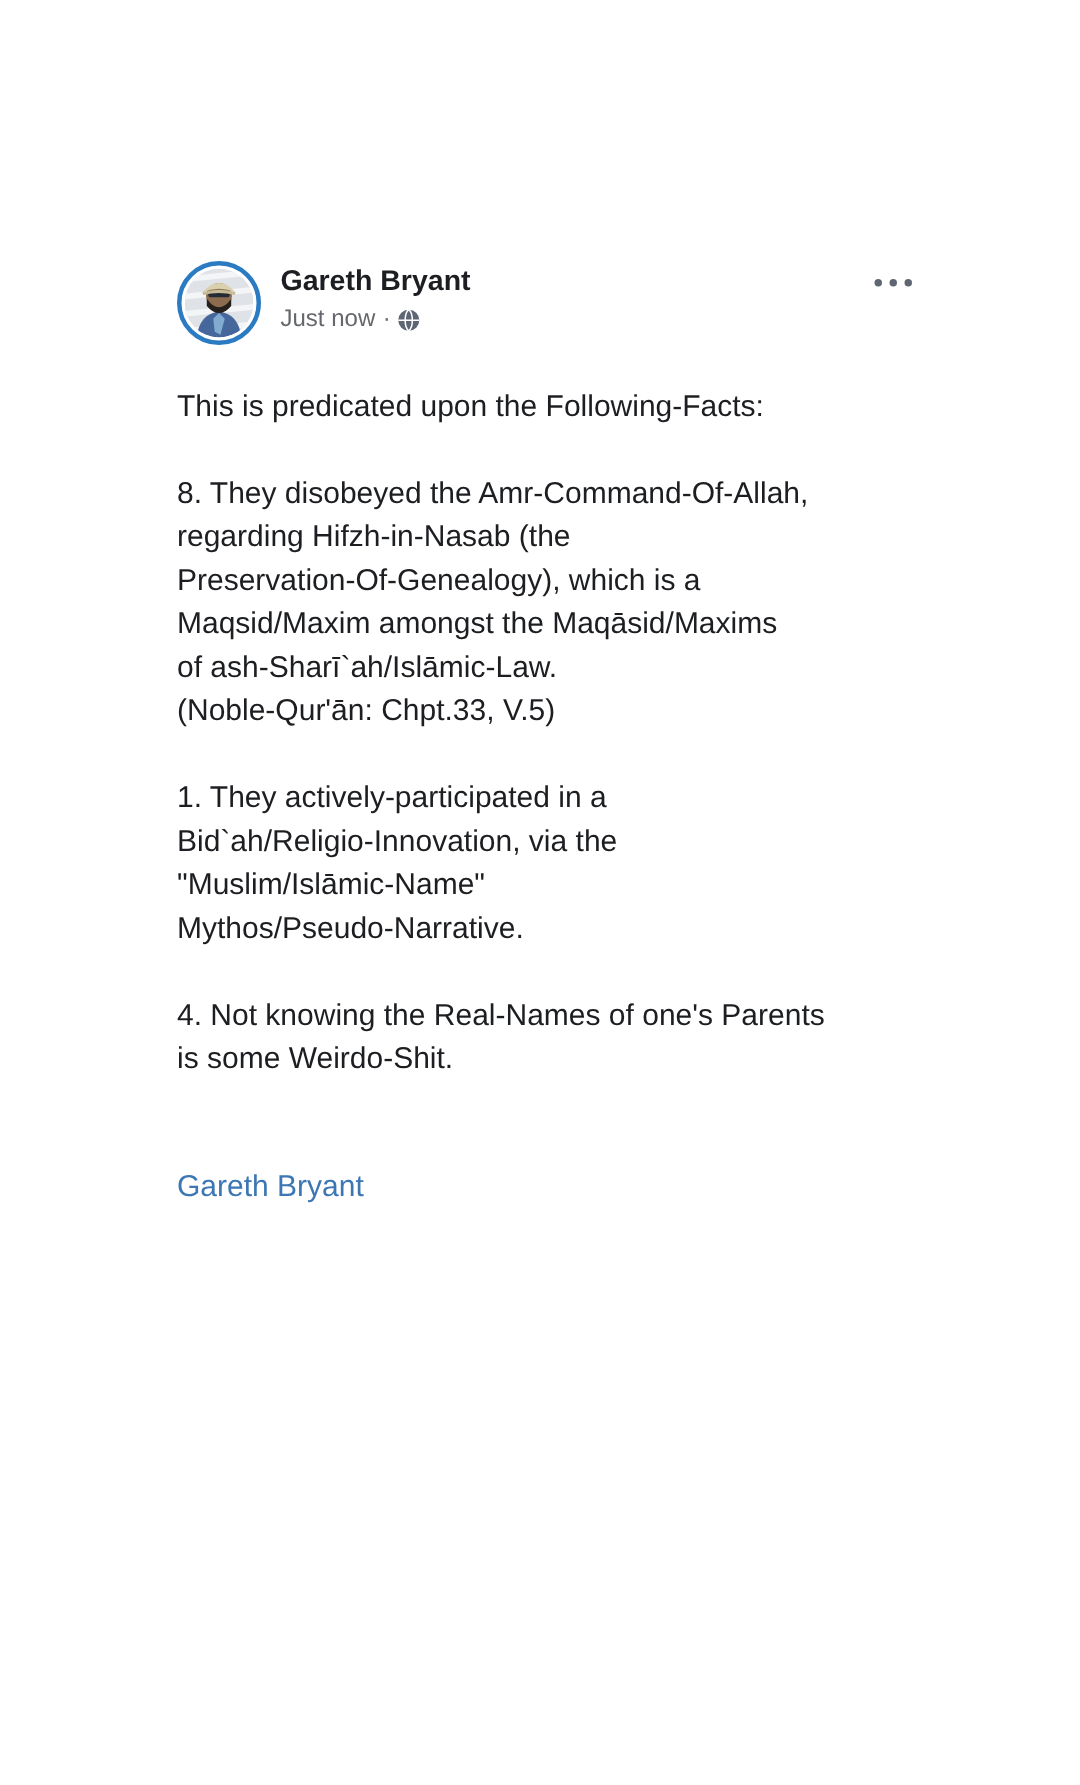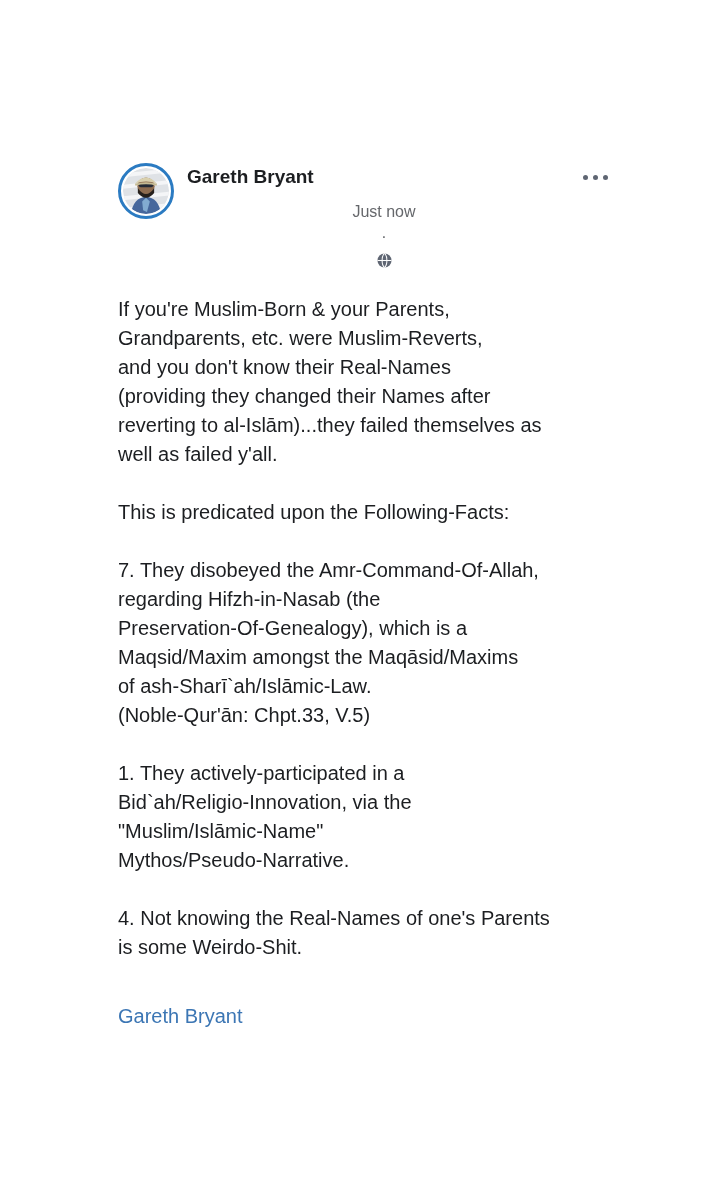--- a/index.html
+++ b/index.html
@@ -18,7 +18,7 @@
   .post {
     position: absolute;
     left: 118px;
-    top: 163px;
+    top: 174px;
     width: 492px;
   }
   .post-header {

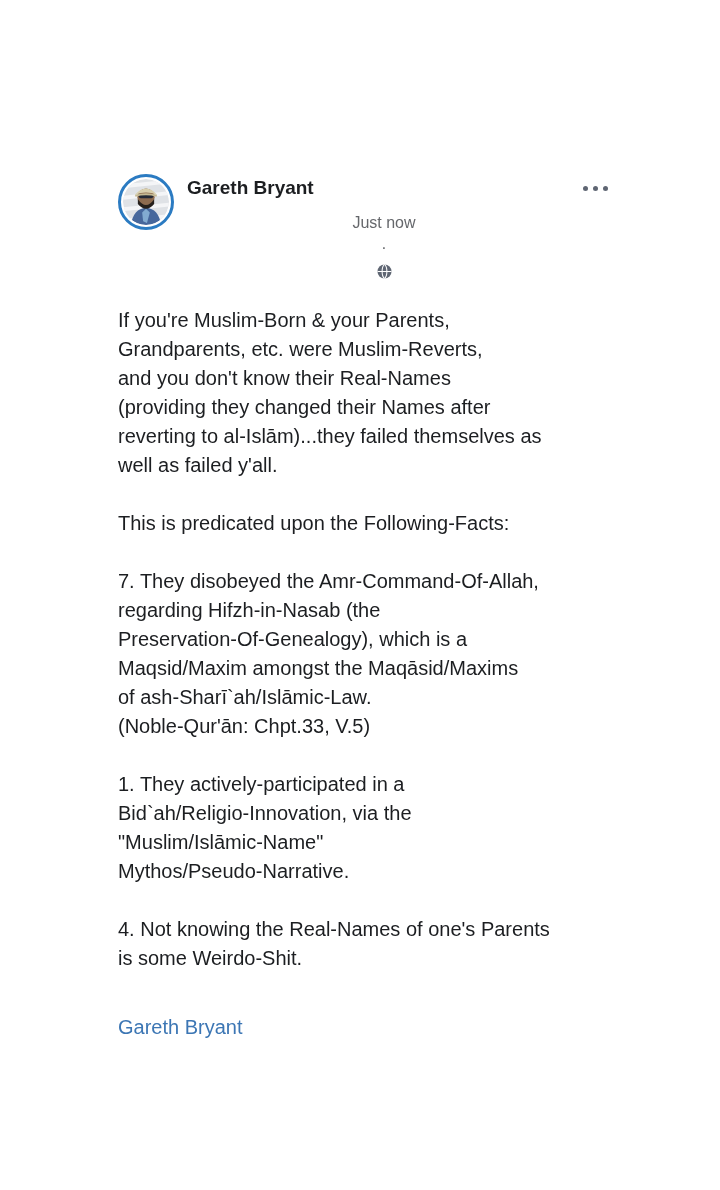--- a/index.html
+++ b/index.html
@@ -52,11 +52,10 @@
     display: flex;
     align-items: center;
     gap: 5px;
-    margin-top: 13px;
+    margin-top: 3px;
     font-size: 16px;
     color: #65676b;
     line-height: 20px;
-    flex-direction: column;
   }
   .globe-icon { display: inline-flex; margin-top: 1px; }
   .menu-button {

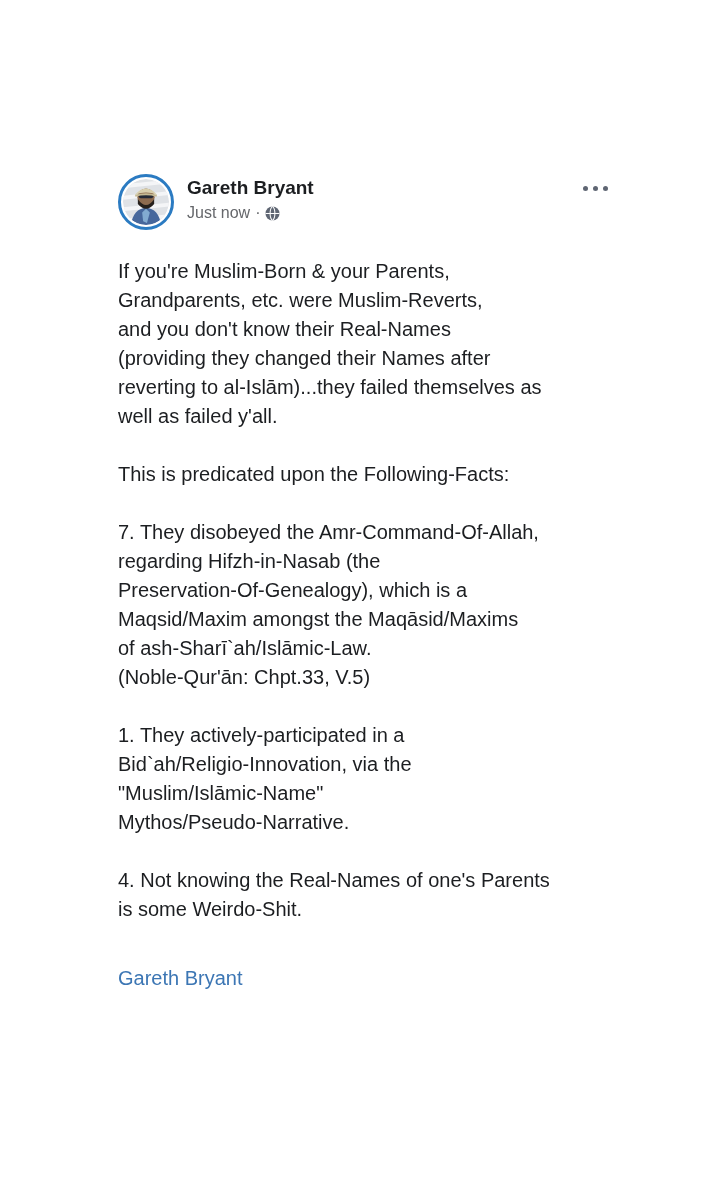--- a/index.html
+++ b/index.html
@@ -151,12 +151,6 @@
     </div>
 
     <div class="post-body">
-      <p class="paragraph">If you're Muslim-Born &amp; your Parents,
-Grandparents, etc. were Muslim-Reverts,
-and you don't know their Real-Names
-(providing they changed their Names after
-reverting to al-Islām)...they failed themselves as
-well as failed y'all.</p>
       <p class="paragraph">This is predicated upon the Following-Facts:</p>
       <p class="paragraph">7. They disobeyed the Amr-Command-Of-Allah,
 regarding Hifzh-in-Nasab (the

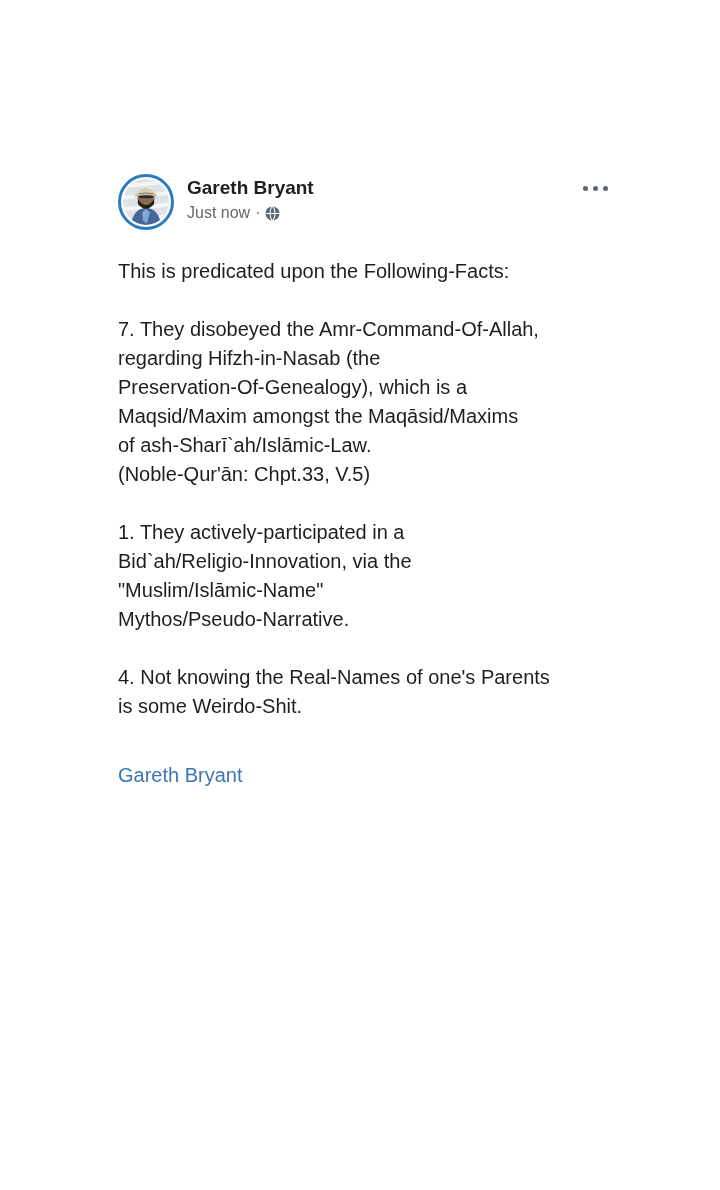--- a/index.html
+++ b/index.html
@@ -152,7 +152,7 @@
 
     <div class="post-body">
       <p class="paragraph">This is predicated upon the Following-Facts:</p>
-      <p class="paragraph">7. They disobeyed the Amr-Command-Of-Allah,
+      <p class="paragraph">8. They disobeyed the Amr-Command-Of-Allah,
 regarding Hifzh-in-Nasab (the
 Preservation-Of-Genealogy), which is a
 Maqsid/Maxim amongst the Maqāsid/Maxims

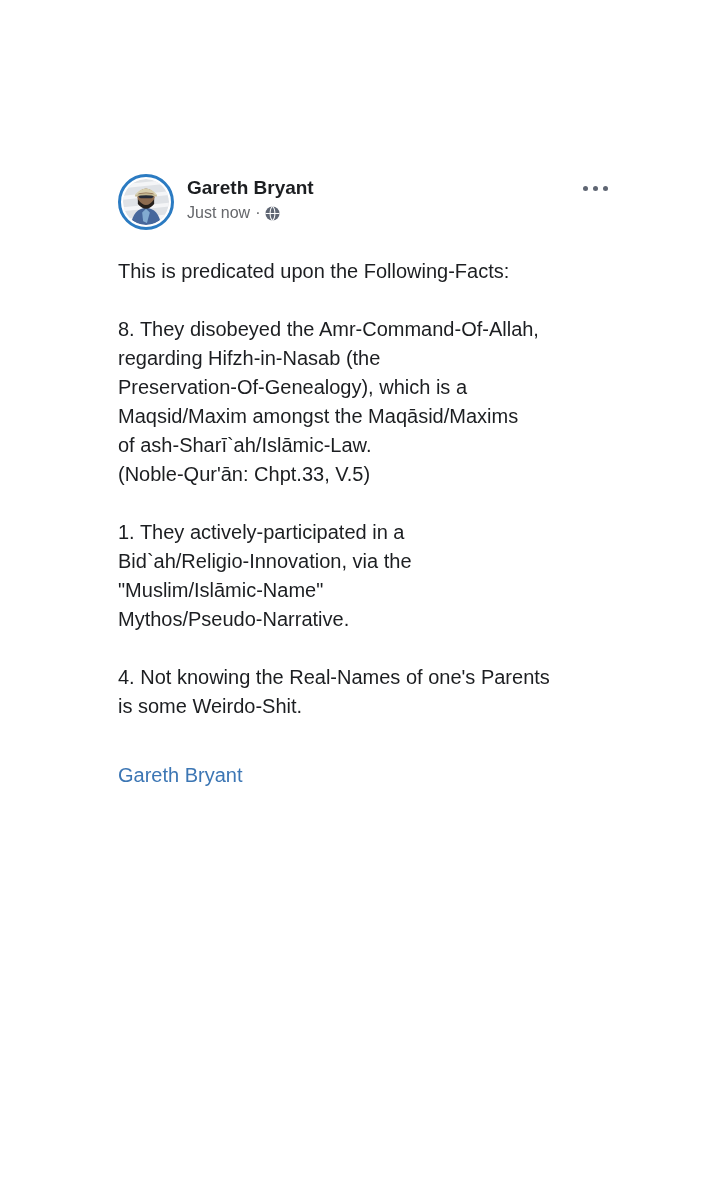--- a/index.html
+++ b/index.html
@@ -81,7 +81,7 @@
     white-space: pre-line;
     margin: 0 0 29px 0;
   }
-  .paragraph:last-child { margin-bottom: 0; }
+  .paragraph:last-child { margin-bottom: 16px; }
   .post-link {
     display: inline-block;
     margin-top: 40px;

